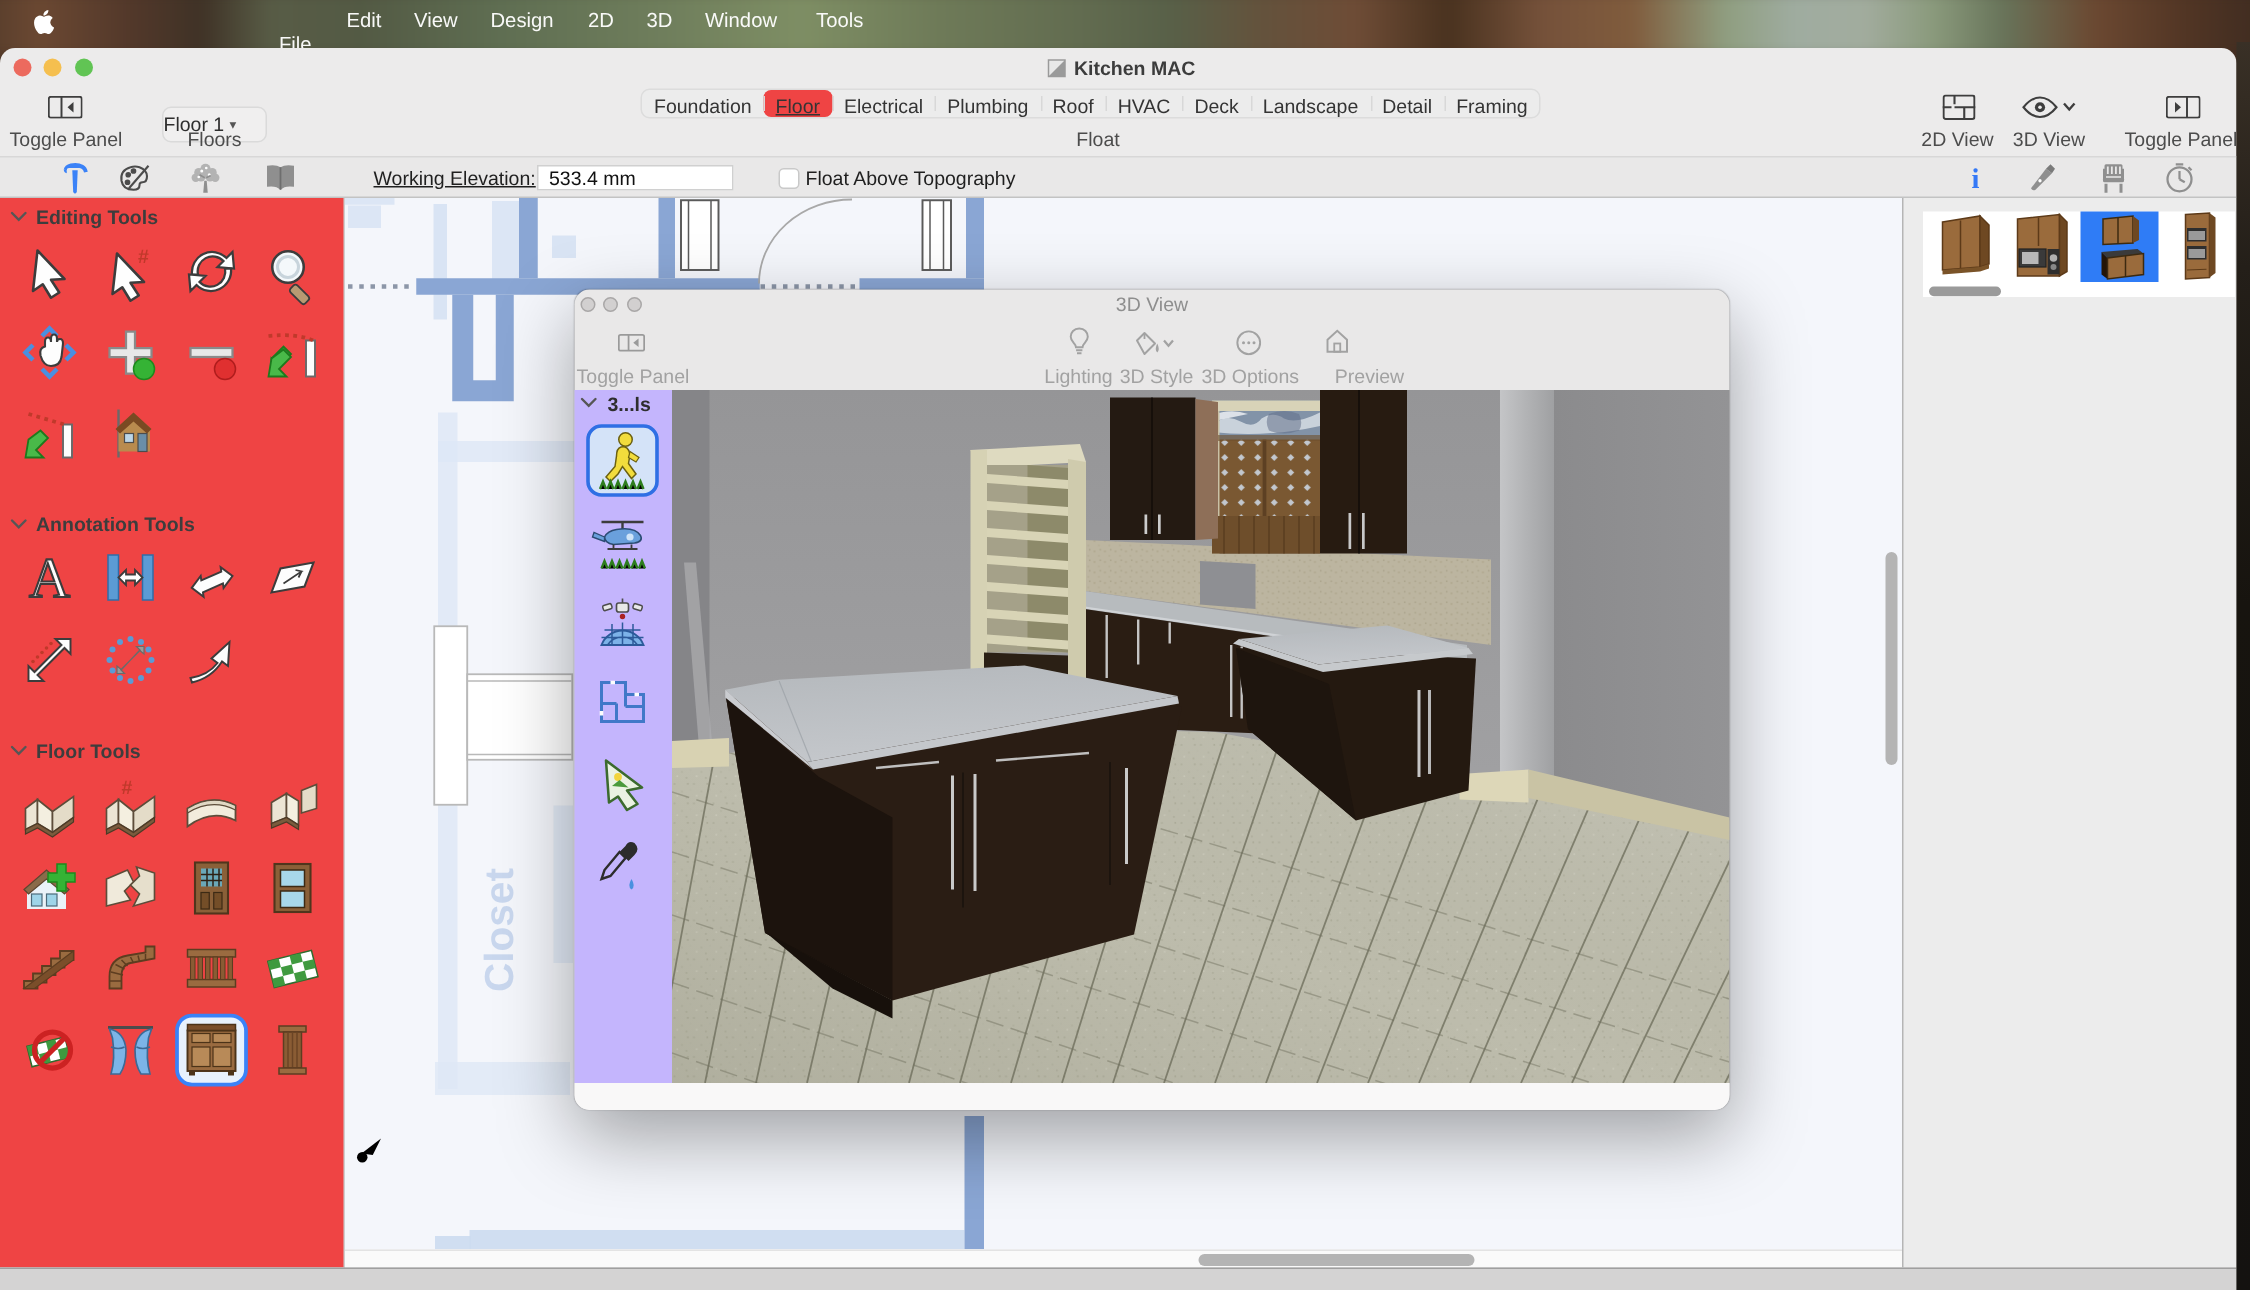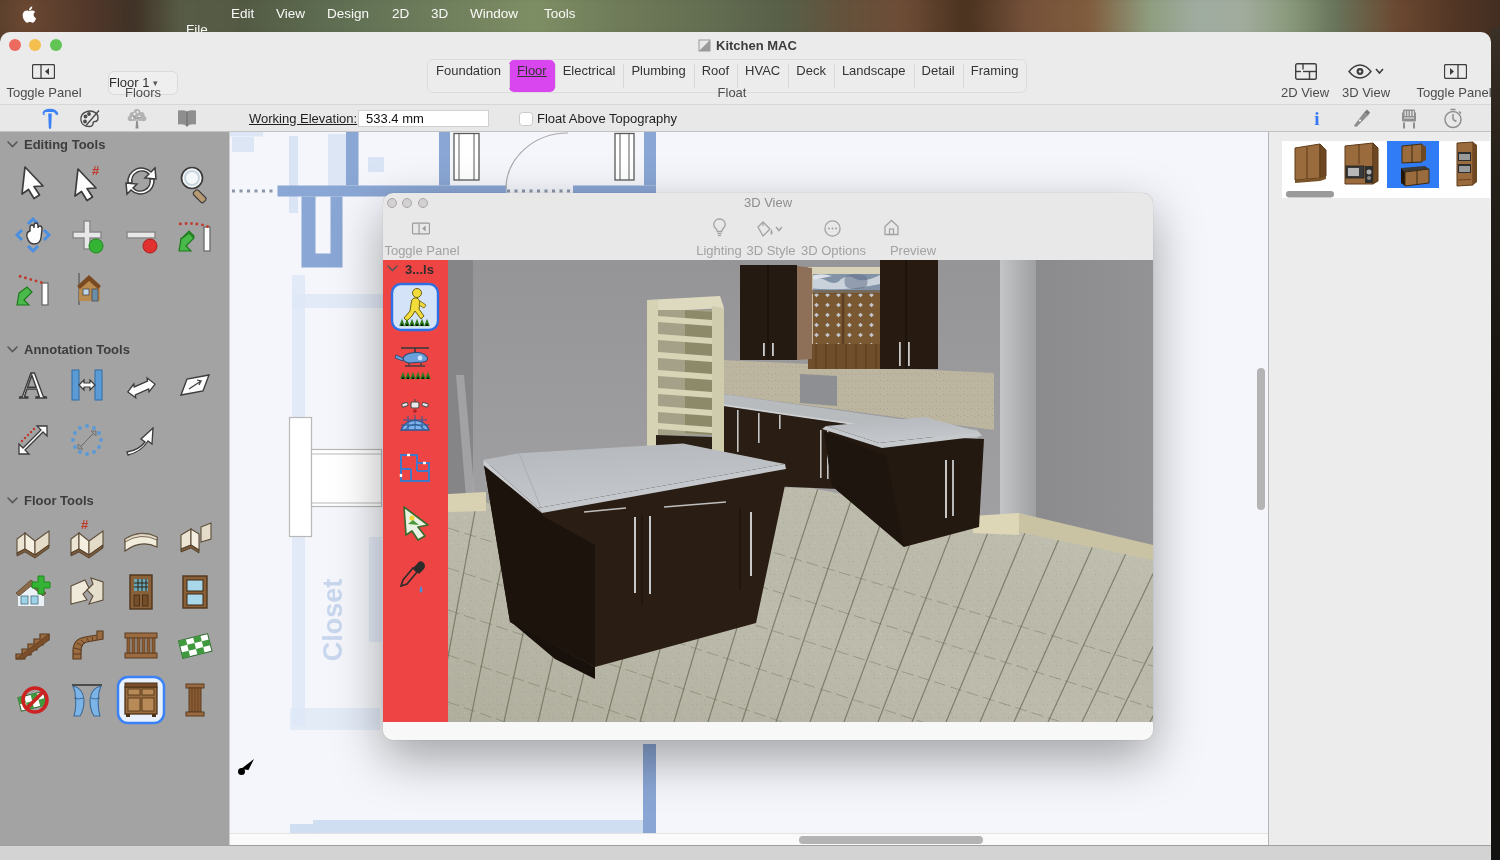--- a/index.html
+++ b/index.html
@@ -15,7 +15,7 @@
 .tl { position:absolute; width:12px; height:12px; border-radius:50%; top:38.5px; }
 #titlebar-title { position:absolute; top:37.5px; left:698px; font-size:13px; font-weight:bold; color:#3c3c3c; }
 .toolbar-label { position:absolute; font-size:13px; color:#4c4c4c; text-align:center; }
-#plantabs { position:absolute; left:427px; top:59px; height:34px; display:flex; background:#ececec; border:1px solid #dcdcdc; border-radius:6px; }
+#plantabs { position:absolute; left:427px; top:59px; height:20px; display:flex; background:#ececec; border:1px solid #dcdcdc; border-radius:6px; }
 #plantabs .seg { position:relative; font-size:13px; color:#343434; line-height:21px; padding:0 8px; border-radius:5px; white-space:nowrap; }
 #plantabs .seg + .seg::before { content:""; position:absolute; left:0; top:4px; bottom:4px; width:1px; background:#d8d8d8; }
 #plantabs .seg.sel { background:#d946ef;text-decoration:underline; }

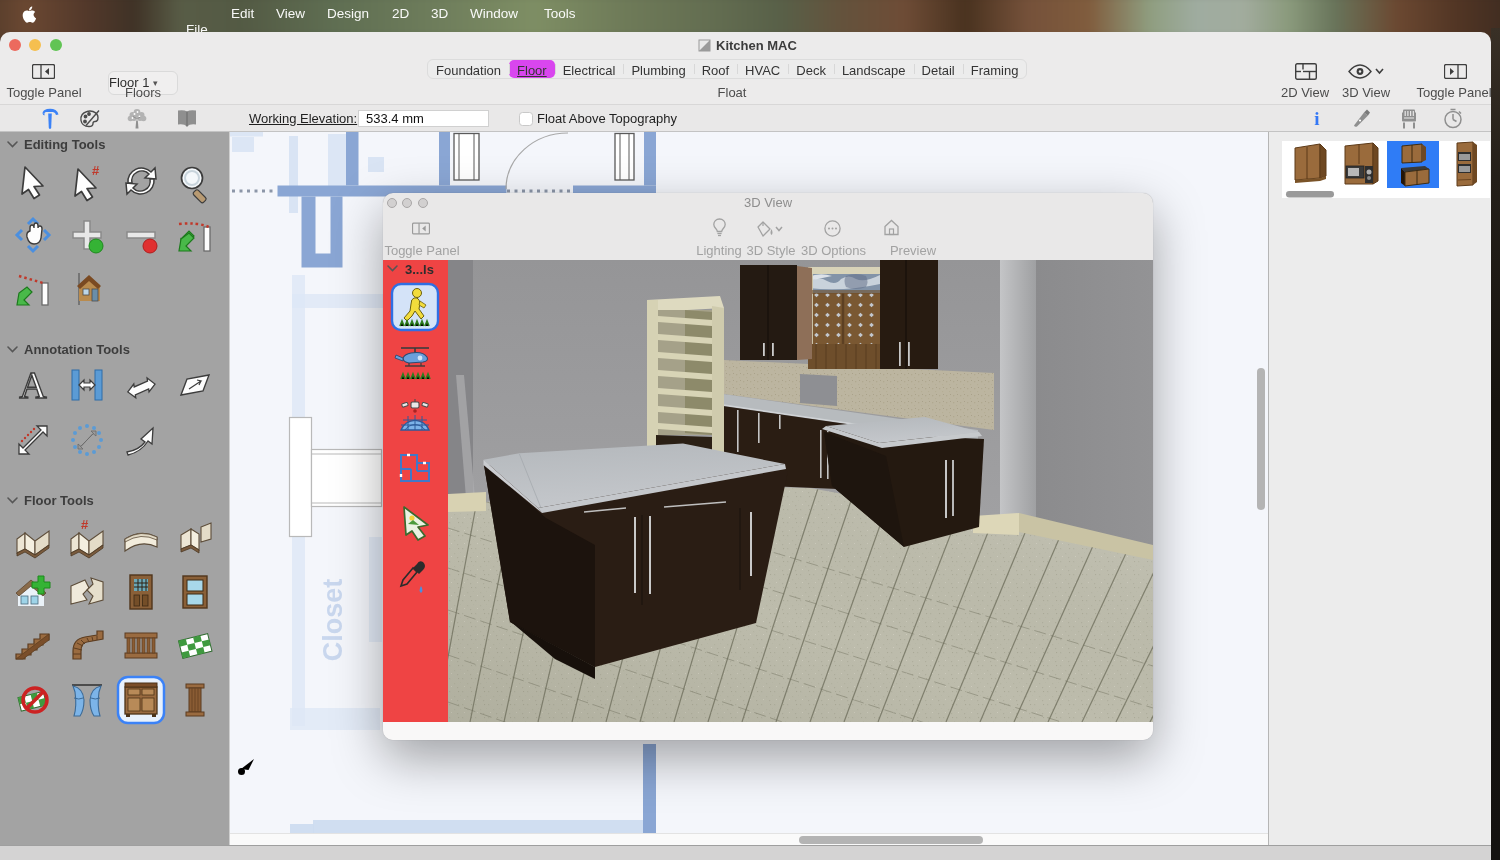--- a/index.html
+++ b/index.html
@@ -18,7 +18,7 @@
 #plantabs { position:absolute; left:427px; top:59px; height:20px; display:flex; background:#ececec; border:1px solid #dcdcdc; border-radius:6px; }
 #plantabs .seg { position:relative; font-size:13px; color:#343434; line-height:21px; padding:0 8px; border-radius:5px; white-space:nowrap; }
 #plantabs .seg + .seg::before { content:""; position:absolute; left:0; top:4px; bottom:4px; width:1px; background:#d8d8d8; }
-#plantabs .seg.sel { background:#d946ef;text-decoration:underline; }
+#plantabs .seg.sel { background:#ef4444;text-decoration:underline; }
 #floor1btn { position:absolute; left:108px; top:71px; width:70px; height:24px; background:#f0efef; border:1px solid #dadada; border-radius:6px; font-size:13px; color:#2e2e2e; line-height:22px; text-align:left; }
 #subbar { position:absolute; left:0; top:104px; width:1491px; height:28px; background:#e9e8e8; border-top:1px solid #d8d7d7; border-bottom:1px solid #c3c3c3; }
 #subbar .lbl { position:absolute; top:6px; font-size:13px; color:#1f1f1f; }

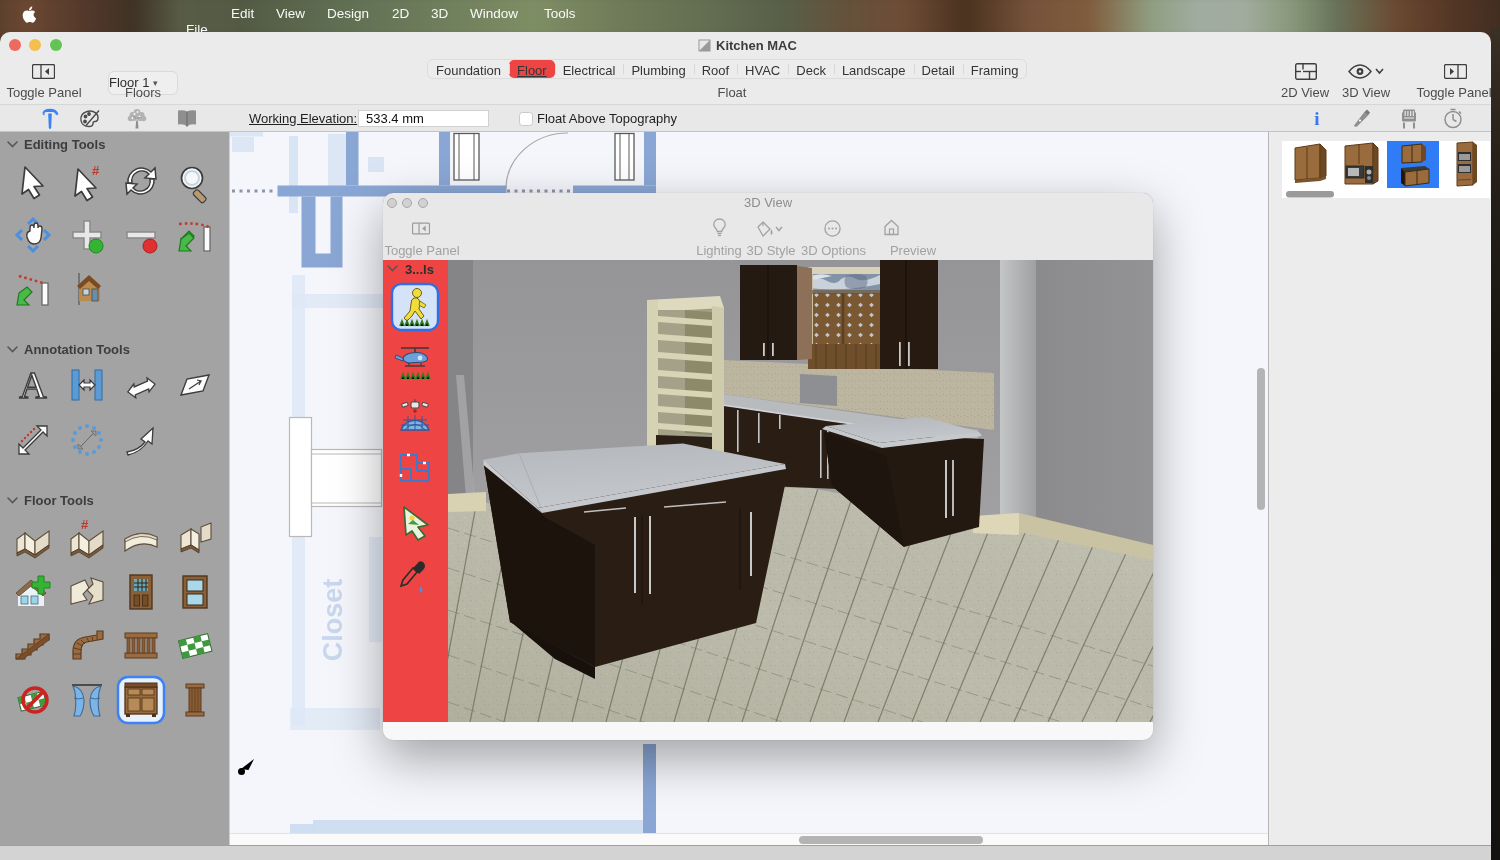--- a/index.html
+++ b/index.html
@@ -24,7 +24,7 @@
 #subbar .lbl { position:absolute; top:6px; font-size:13px; color:#1f1f1f; }
 #elevinput { position:absolute; left:358px; top:5px; width:131px; height:17px; background:#fff; border:1px solid #d0d0d0; font-size:13px; color:#111; padding-left:7px; line-height:15px; }
 #chk { position:absolute; left:519px; top:7px; width:14px; height:14px; background:#fff; border:1px solid #c9c9c9; border-radius:3.5px; }
-#leftpanel { position:absolute; left:0; top:132px; width:230px; height:713px; background:#a3a3a3; border-right:1px solid #cfcfcf; }
+#leftpanel { position:absolute; left:0; top:132px; width:230px; height:713px; background:#ef4444; border-right:1px solid #cfcfcf; }
 #rightpanel { position:absolute; left:1268px; top:132px; width:223px; height:713px; background:#ececec; border-left:1px solid #b5b5b5; }
 #canvas { position:absolute; left:230px; top:132px; width:1038px; height:701px; background:#f4f6fb; overflow:hidden; }
 #hscroll { position:absolute; left:230px; top:833px; width:1038px; height:12px; background:#fafafa; border-top:1px solid #e3e3e3; }

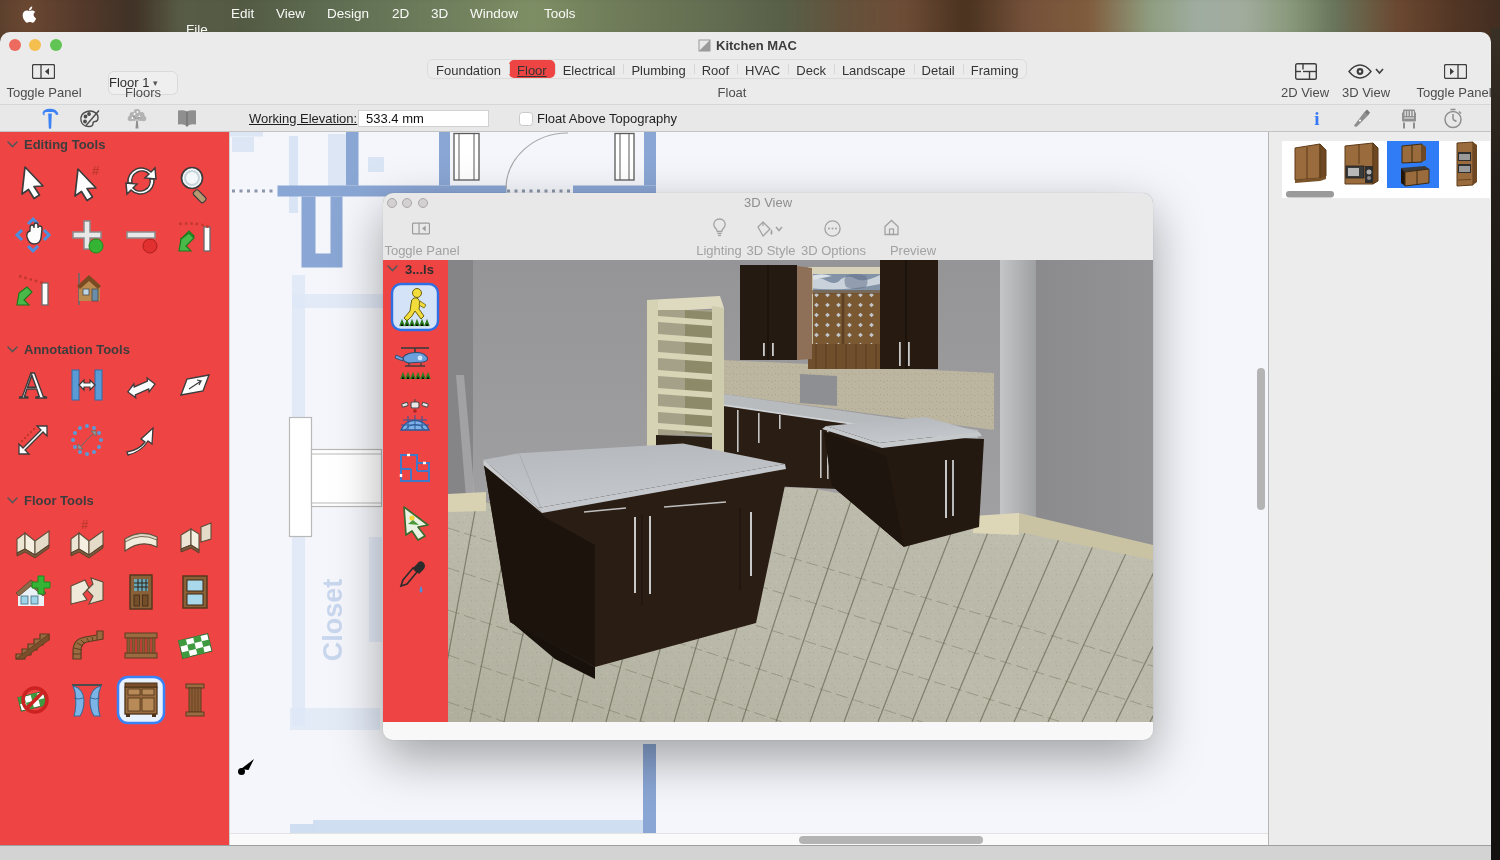--- a/index.html
+++ b/index.html
@@ -35,7 +35,7 @@
 #win3d .gdot { position:absolute; top:4.5px; width:10px; height:10px; border-radius:50%; background:#d2d0d0; border:1.2px solid #a9a7a7; }
 #w3title { position:absolute; left:0; top:2px; width:770px; text-align:center; font-size:13px; color:#8e8e8e; }
 .w3lbl { position:absolute; top:50px; font-size:13px; color:#a2a2a2; text-align:center; }
-#w3strip { position:absolute; left:0px; top:67px; width:80px; height:462px; background:#ef4444; border-right:1px solid #d5d5d5; border-radius:0 0 0 0; }
+#w3strip { position:absolute; left:0px; top:67px; width:80px; height:462px; background:#c4b5fd; border-right:1px solid #d5d5d5; border-radius:0 0 0 0; }
 #w3view { position:absolute; left:65px; top:67px; width:705px; height:462px; background:#a2a2a4; }
 #w3bottom { position:absolute; left:0; top:529px; width:770px; height:18px; background:#f9f8f8; border-radius:0 0 10px 10px; }
 </style>

